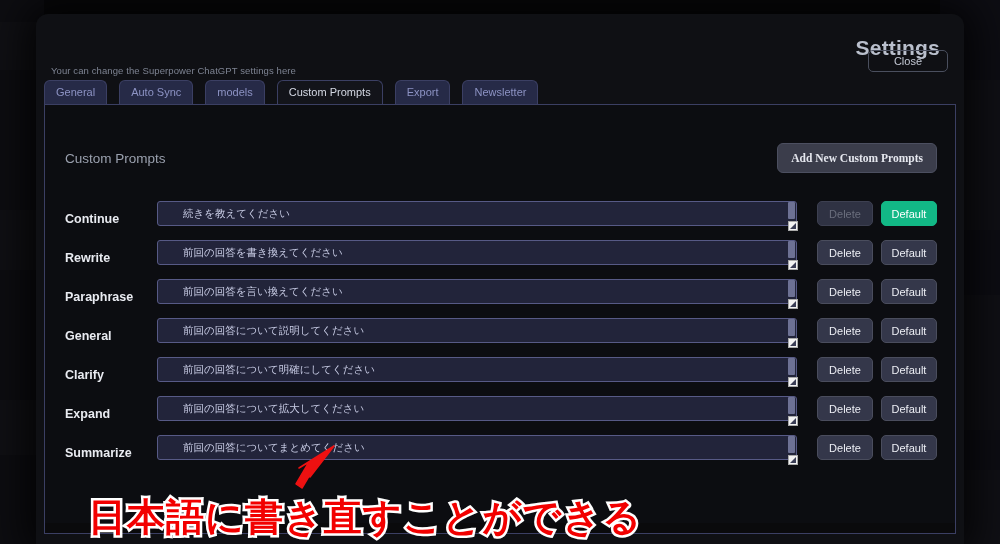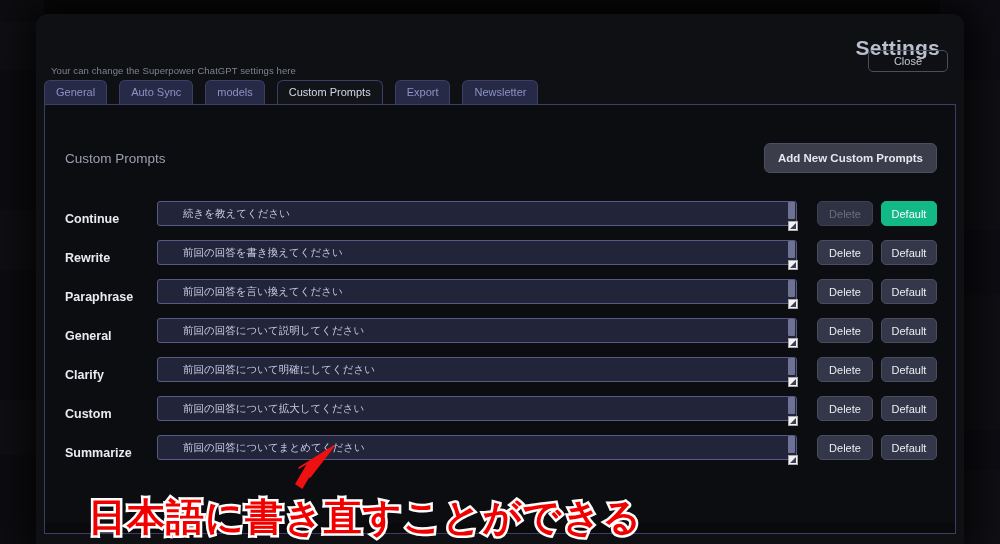--- a/index.html
+++ b/index.html
@@ -156,7 +156,7 @@
     font-weight: bold;
     border-radius: 6px;
     padding: 8px 13px;
-    font-family: Liberation Sans, sans-serif;
+    font-family: Liberation Serif, serif;
     cursor: pointer;
   }
 

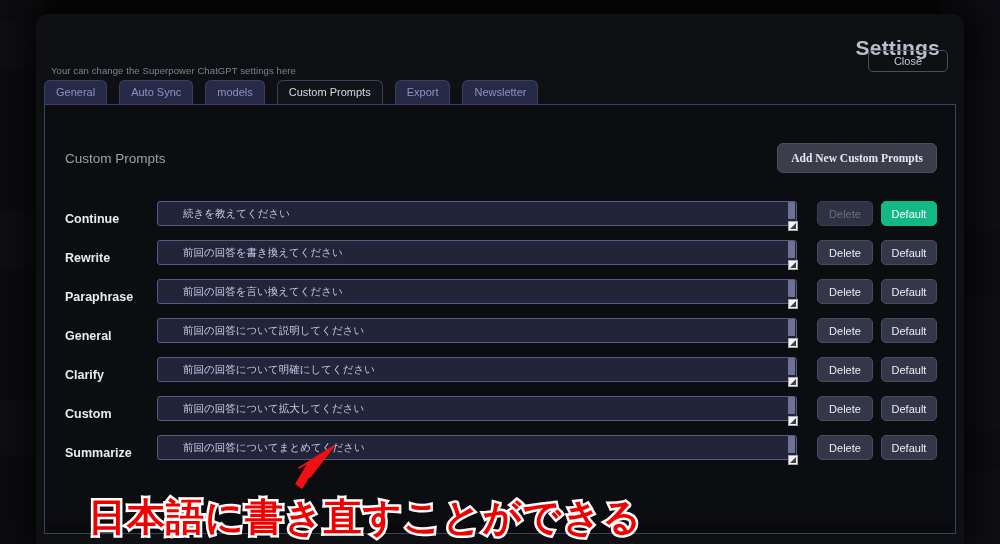--- a/index.html
+++ b/index.html
@@ -352,7 +352,7 @@
           <button class="row-btn">Default</button>
         </div>
         <div class="prompt-row">
-          <div class="prompt-label">Custom</div>
+          <div class="prompt-label">Expand</div>
           <div class="prompt-input-wrap"><input class="prompt-input" type="text" value="前回の回答について拡大してください" style=""><div class="input-scrollthumb"></div><div class="resize-handle"></div></div>
           <button class="row-btn">Delete</button>
           <button class="row-btn">Default</button>

